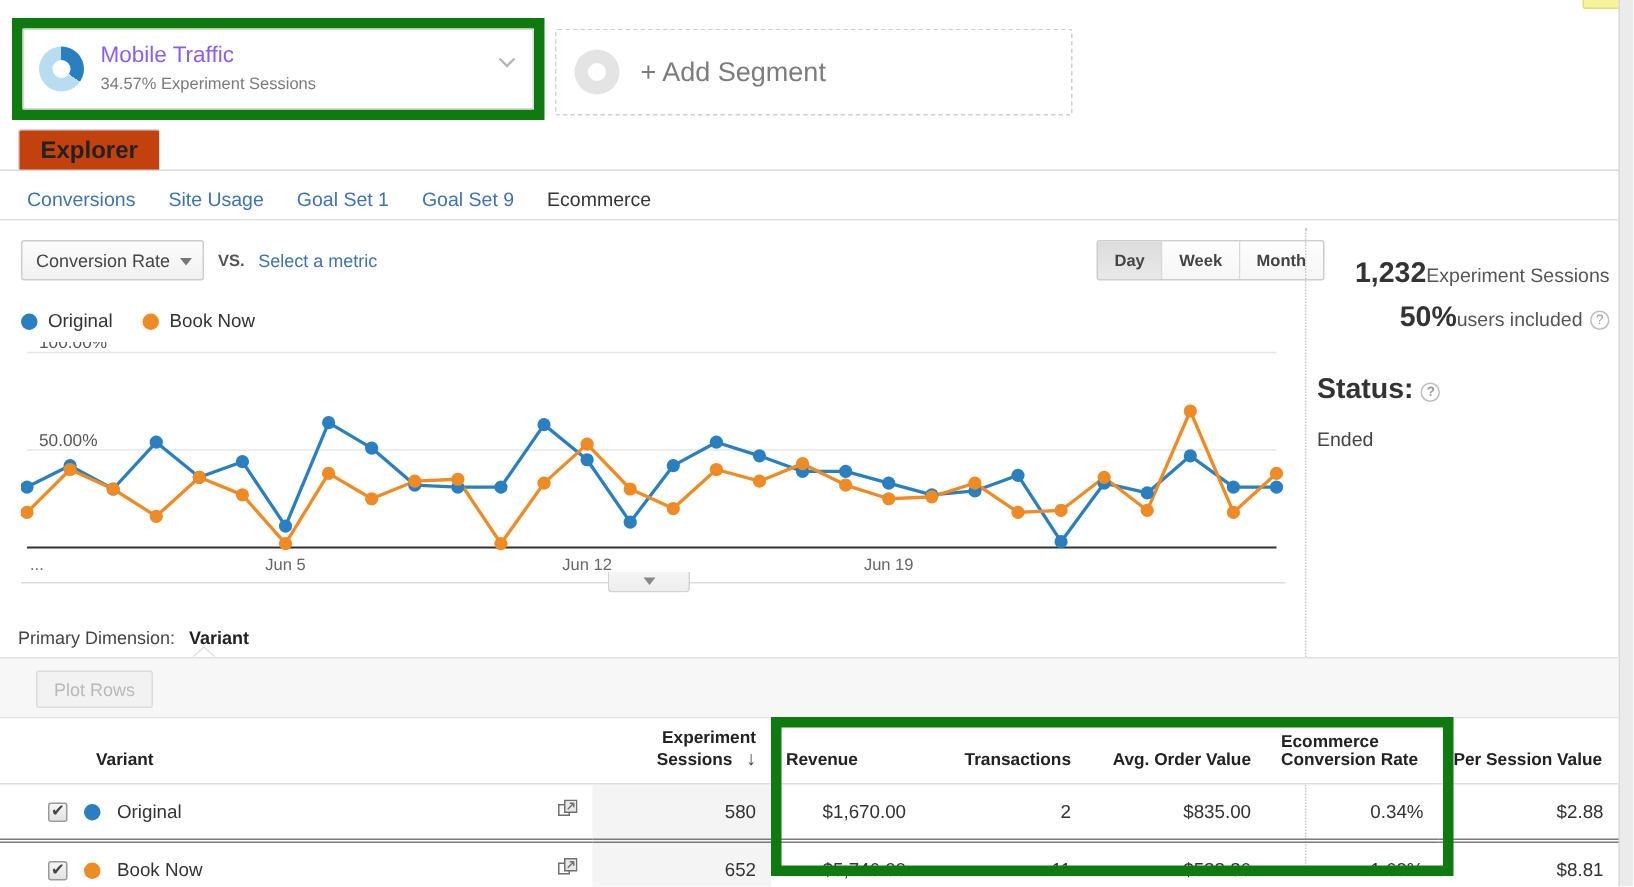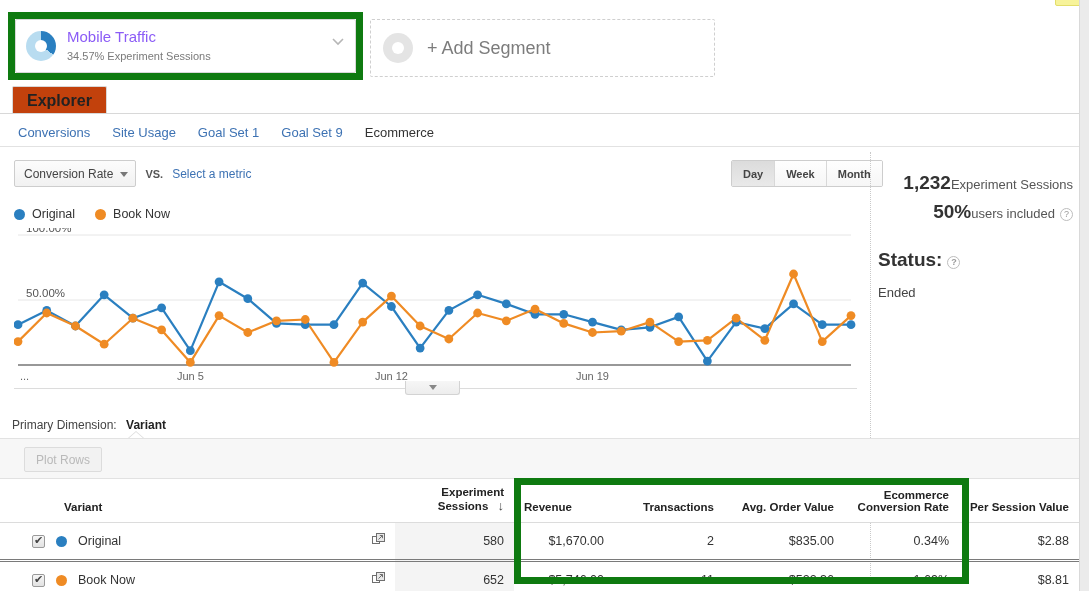--- a/index.html
+++ b/index.html
@@ -204,7 +204,7 @@
   }
   th.num, td.num { text-align: right; }
   th.lead, td.lead { text-align: left; }
-  th.center { text-align: right; }
+  th.center { text-align: left; }
   tbody td {
     font-size: 12.5px; color: #333; padding: 10px;
     border-bottom: 1px solid #dcdcdc; height: 34px;

